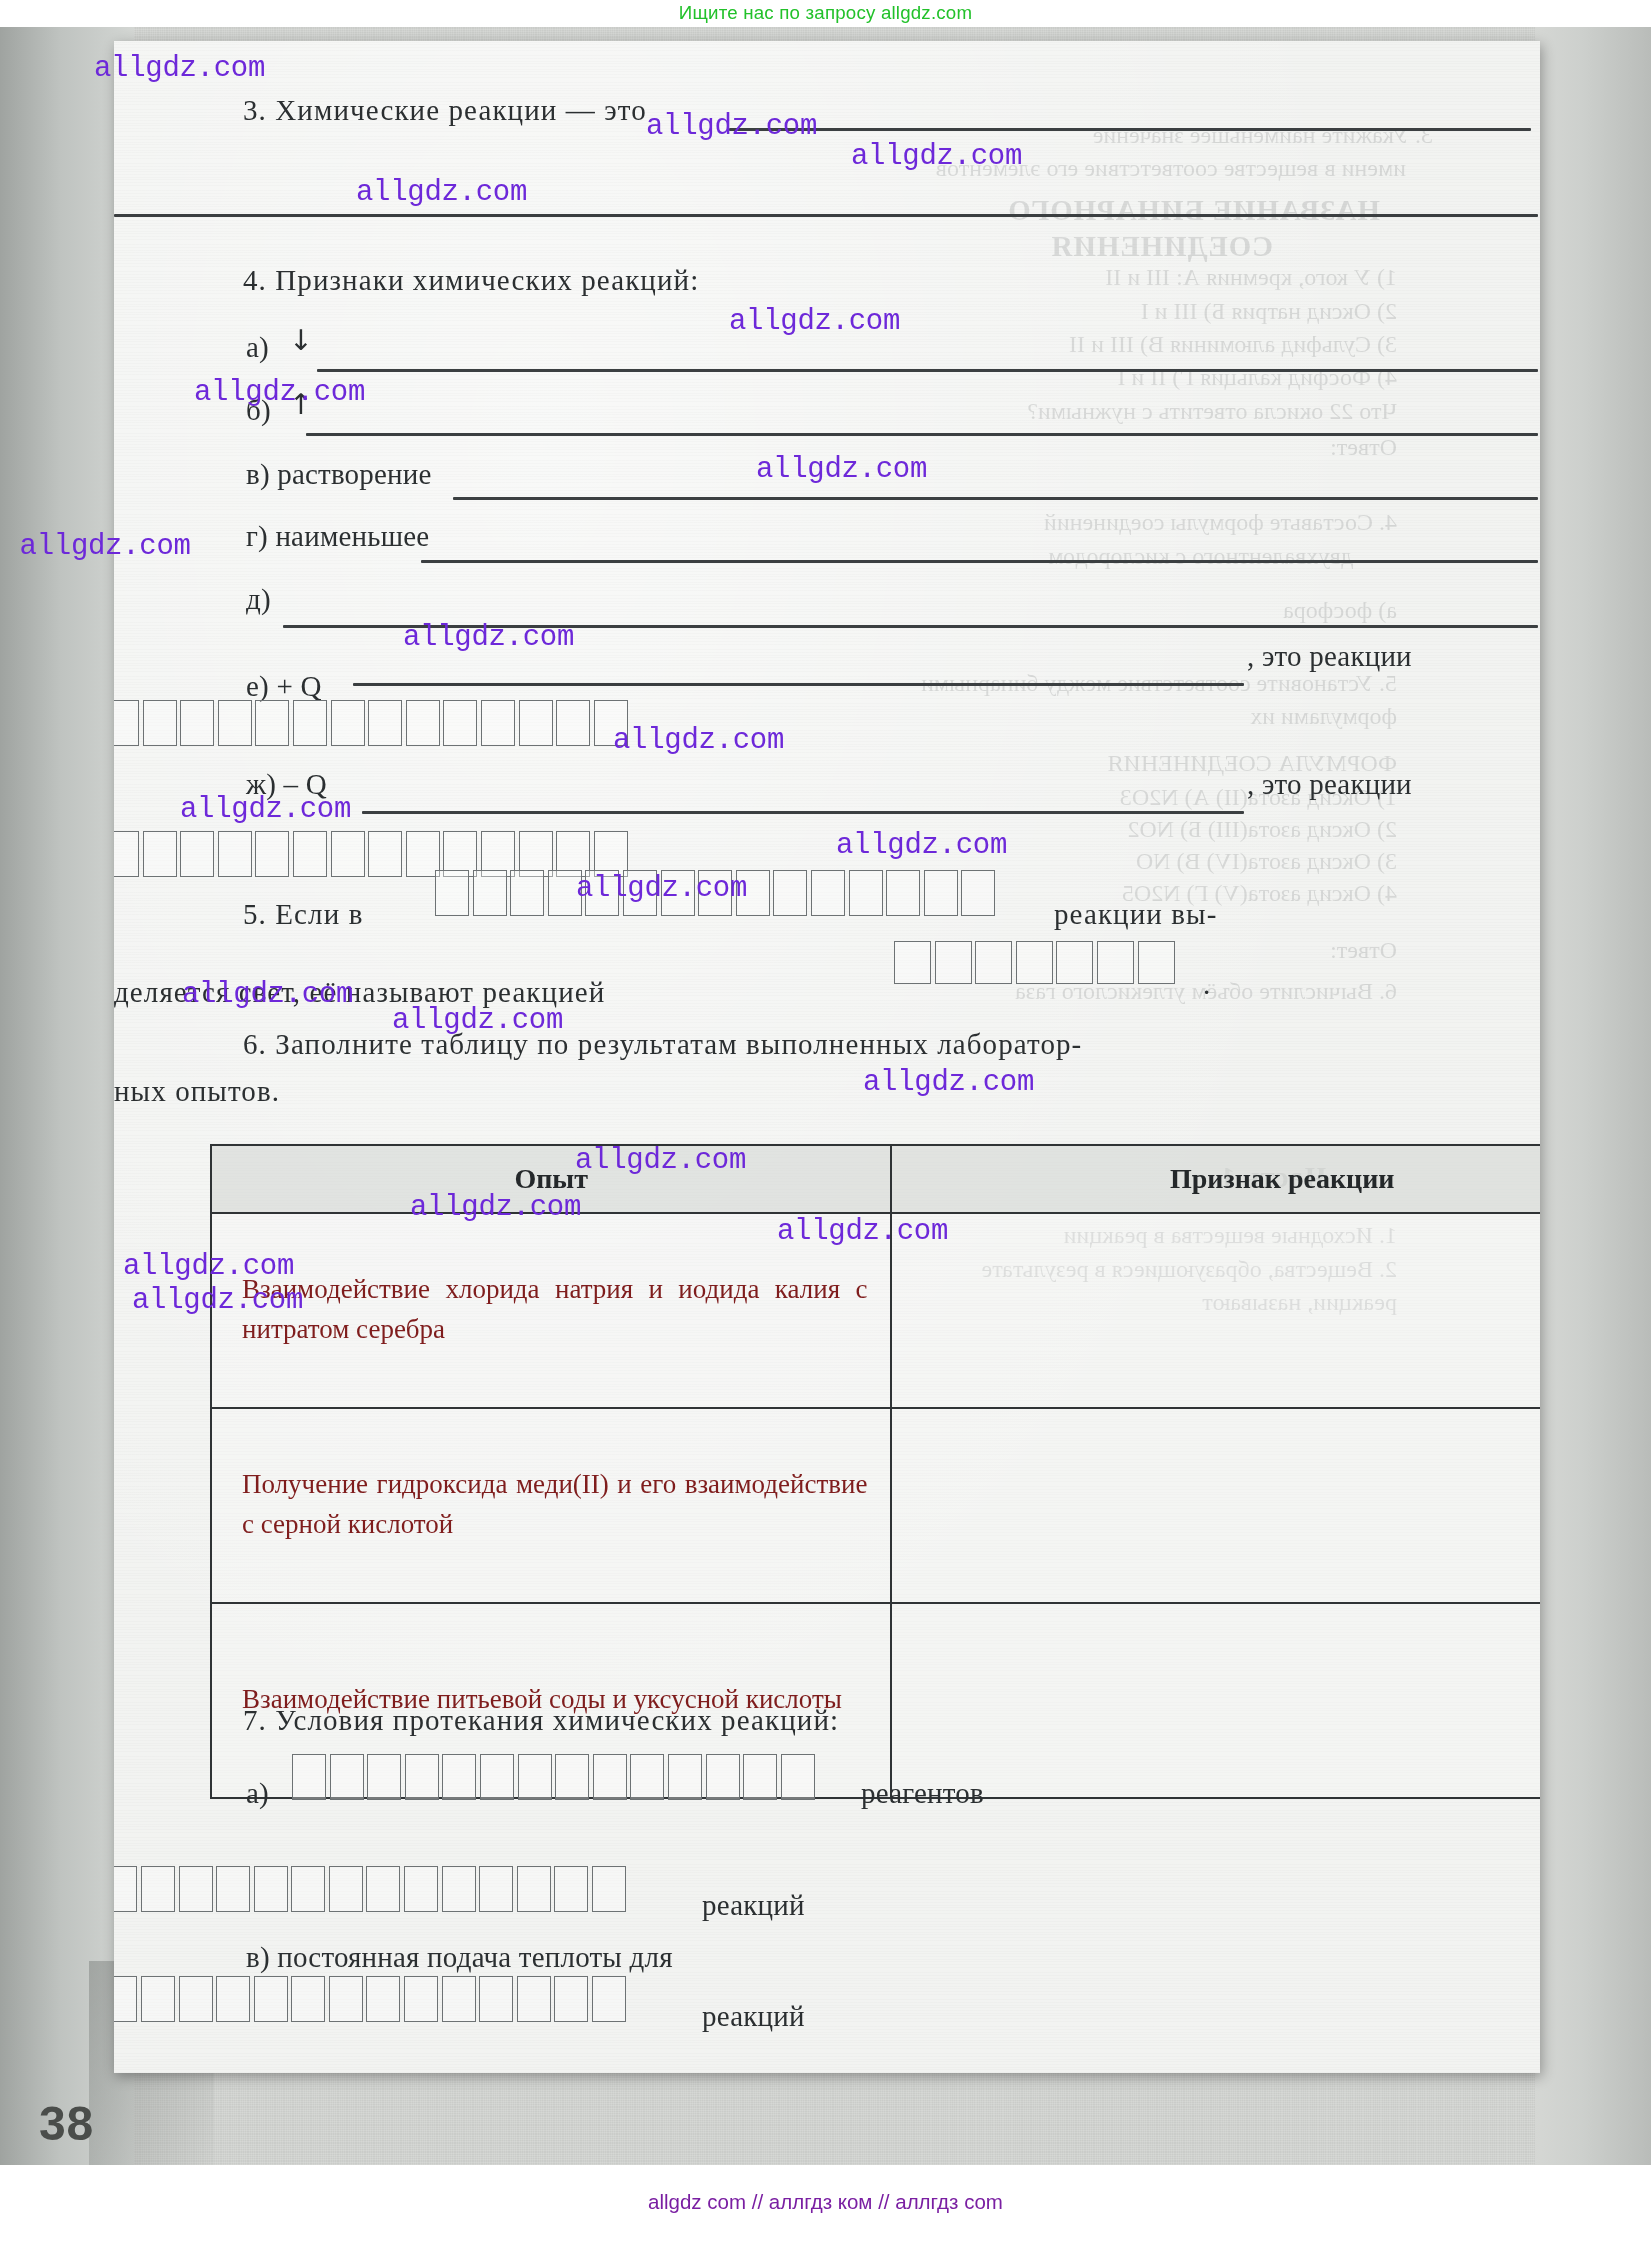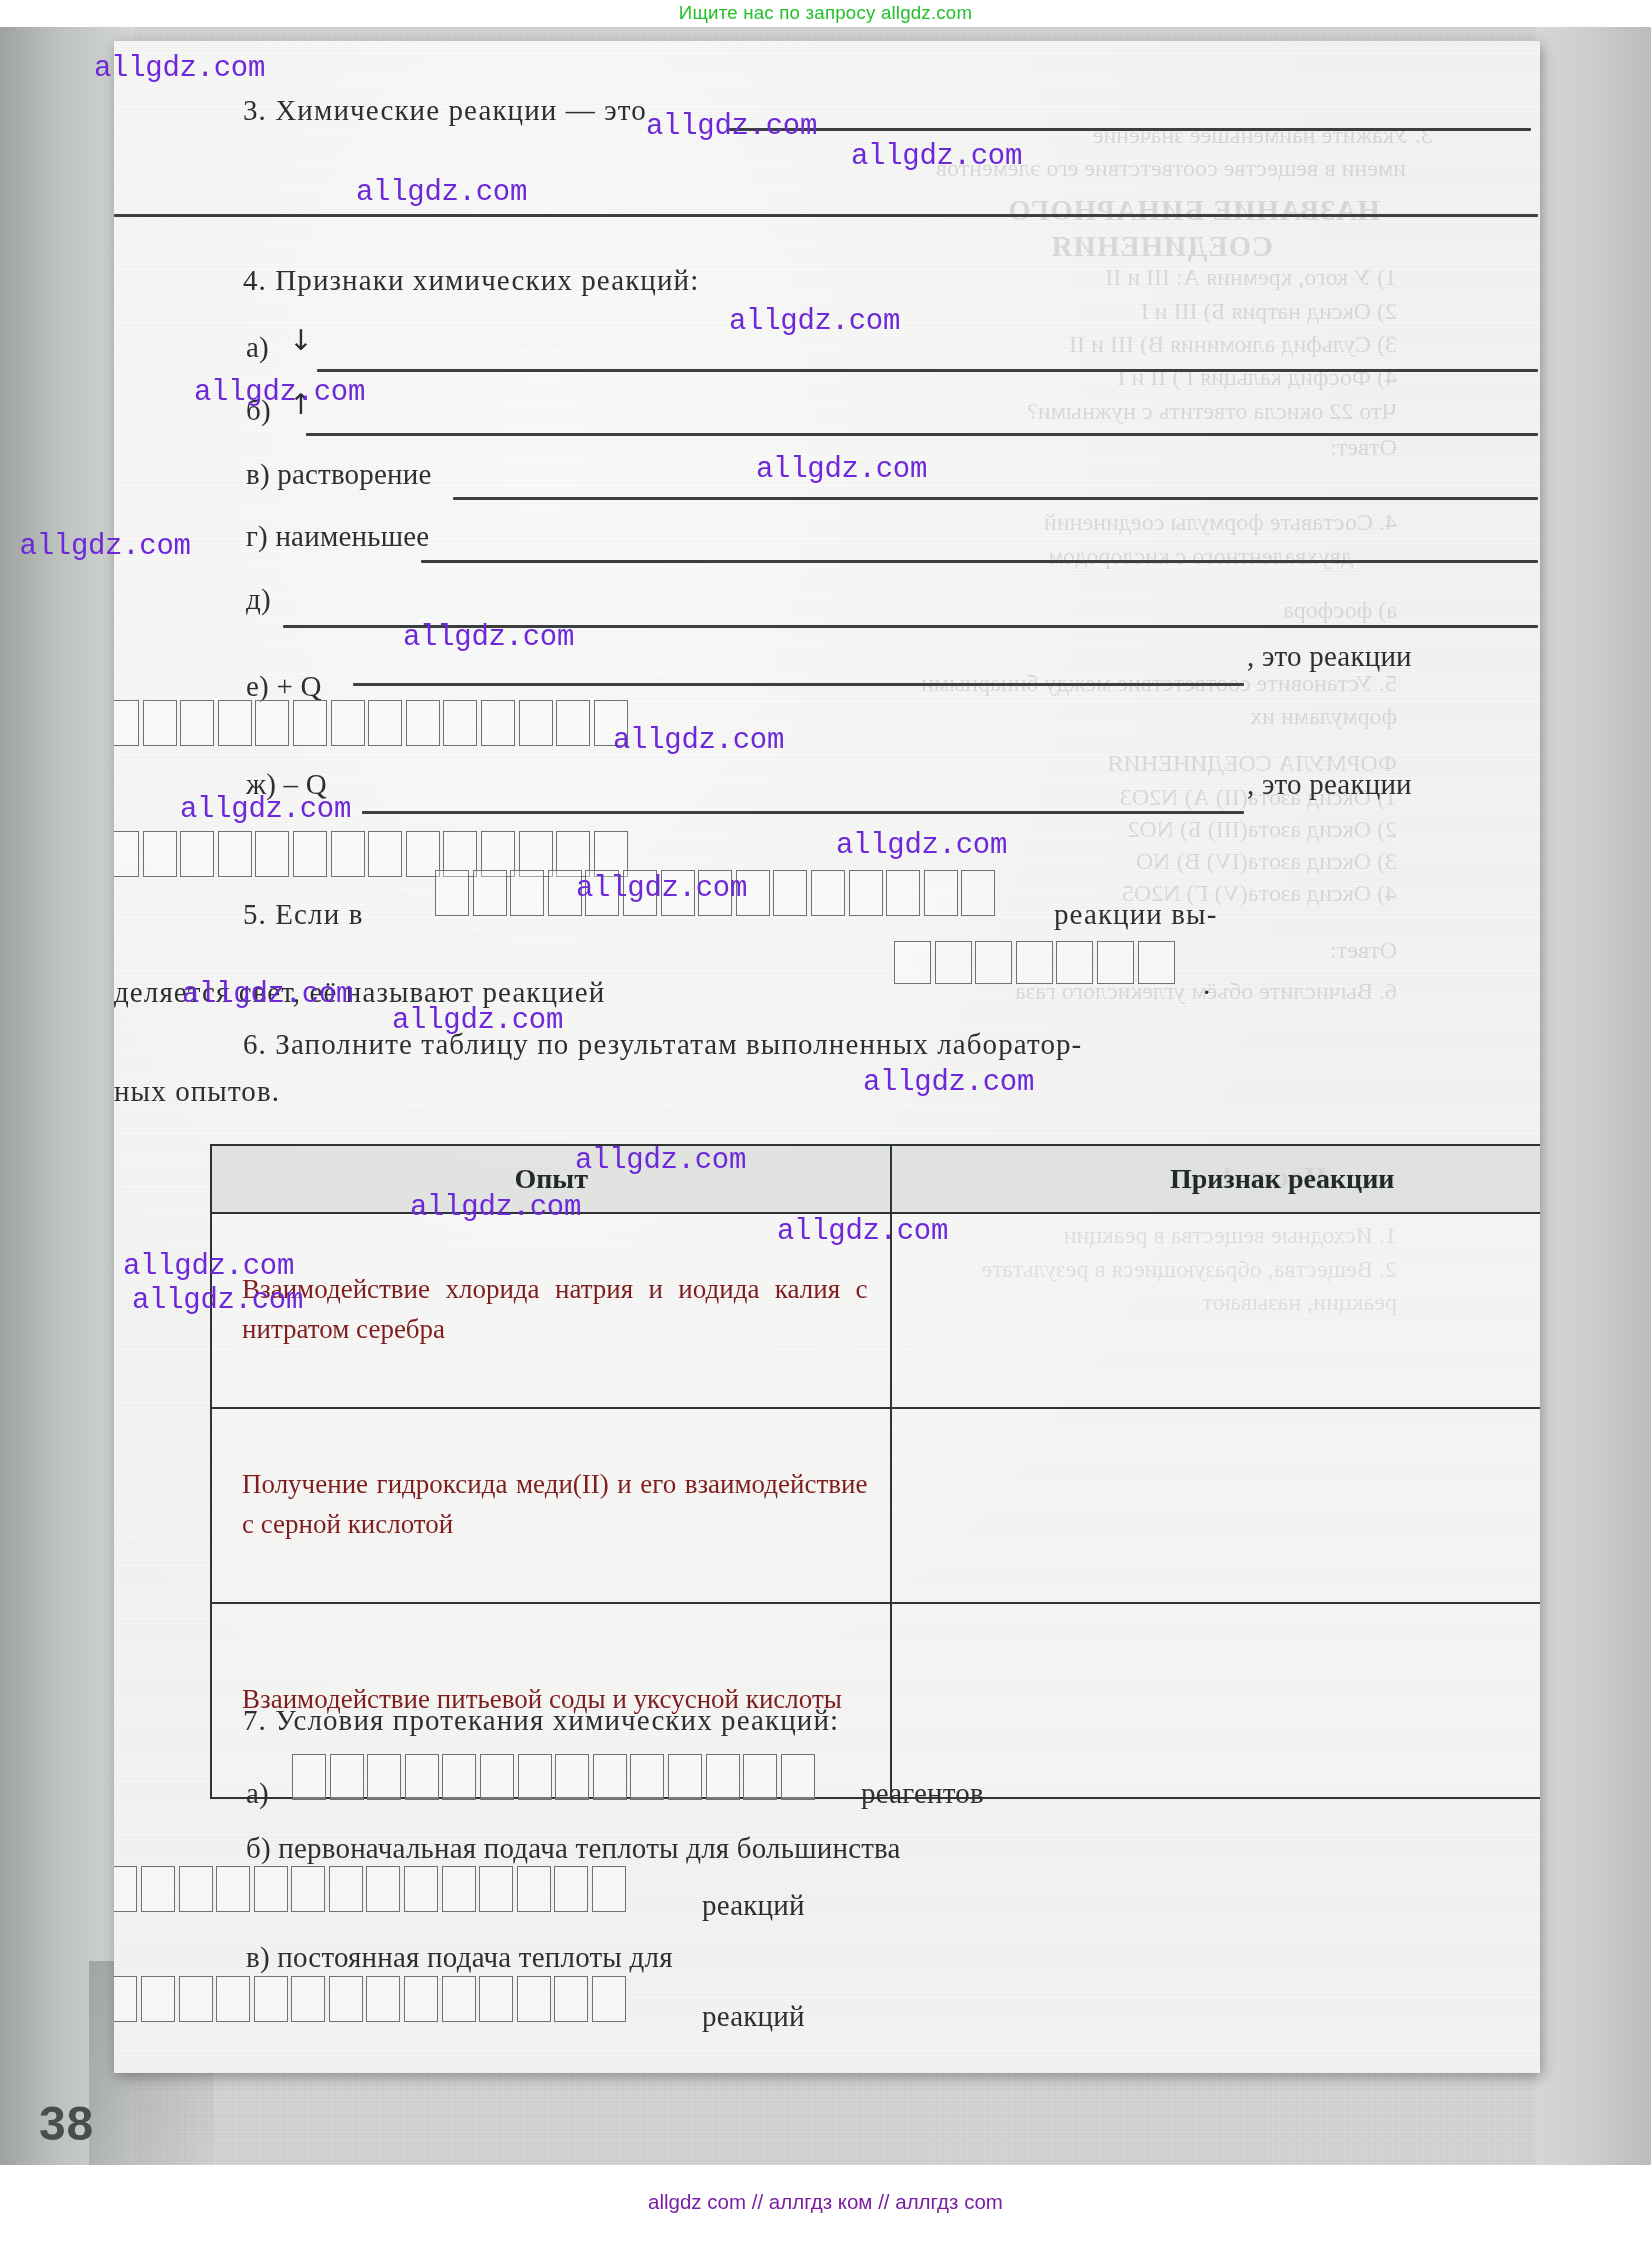--- a/index.html
+++ b/index.html
@@ -428,7 +428,6 @@
       </div>
     <div class="q" style="left:747px; top:1736px;">реагентов</div>
 
-    <div class="q" style="left:132px; top:1791px;">б) первоначальная подача теплоты для большинства</div>
     <div class="boxrow" id="boxes-q7b" style="left:-10.7px; top:1825px;">
         <div class="lbox"></div>
         <div class="lbox"></div>

